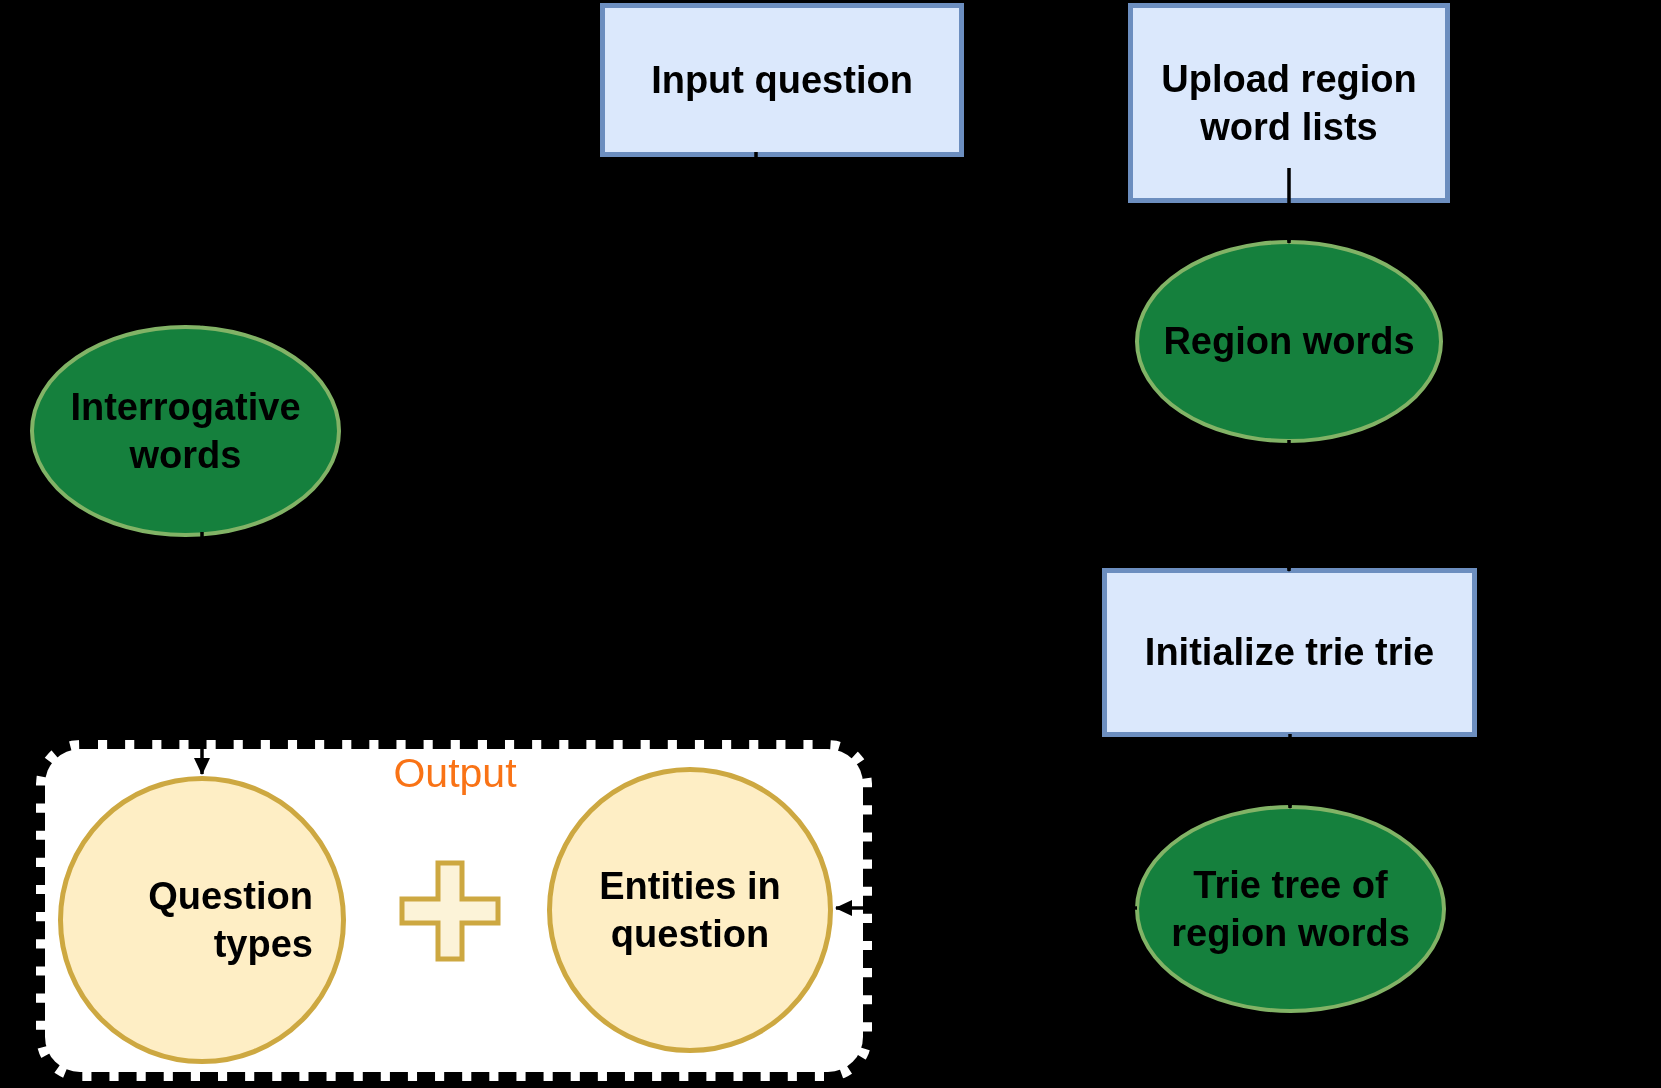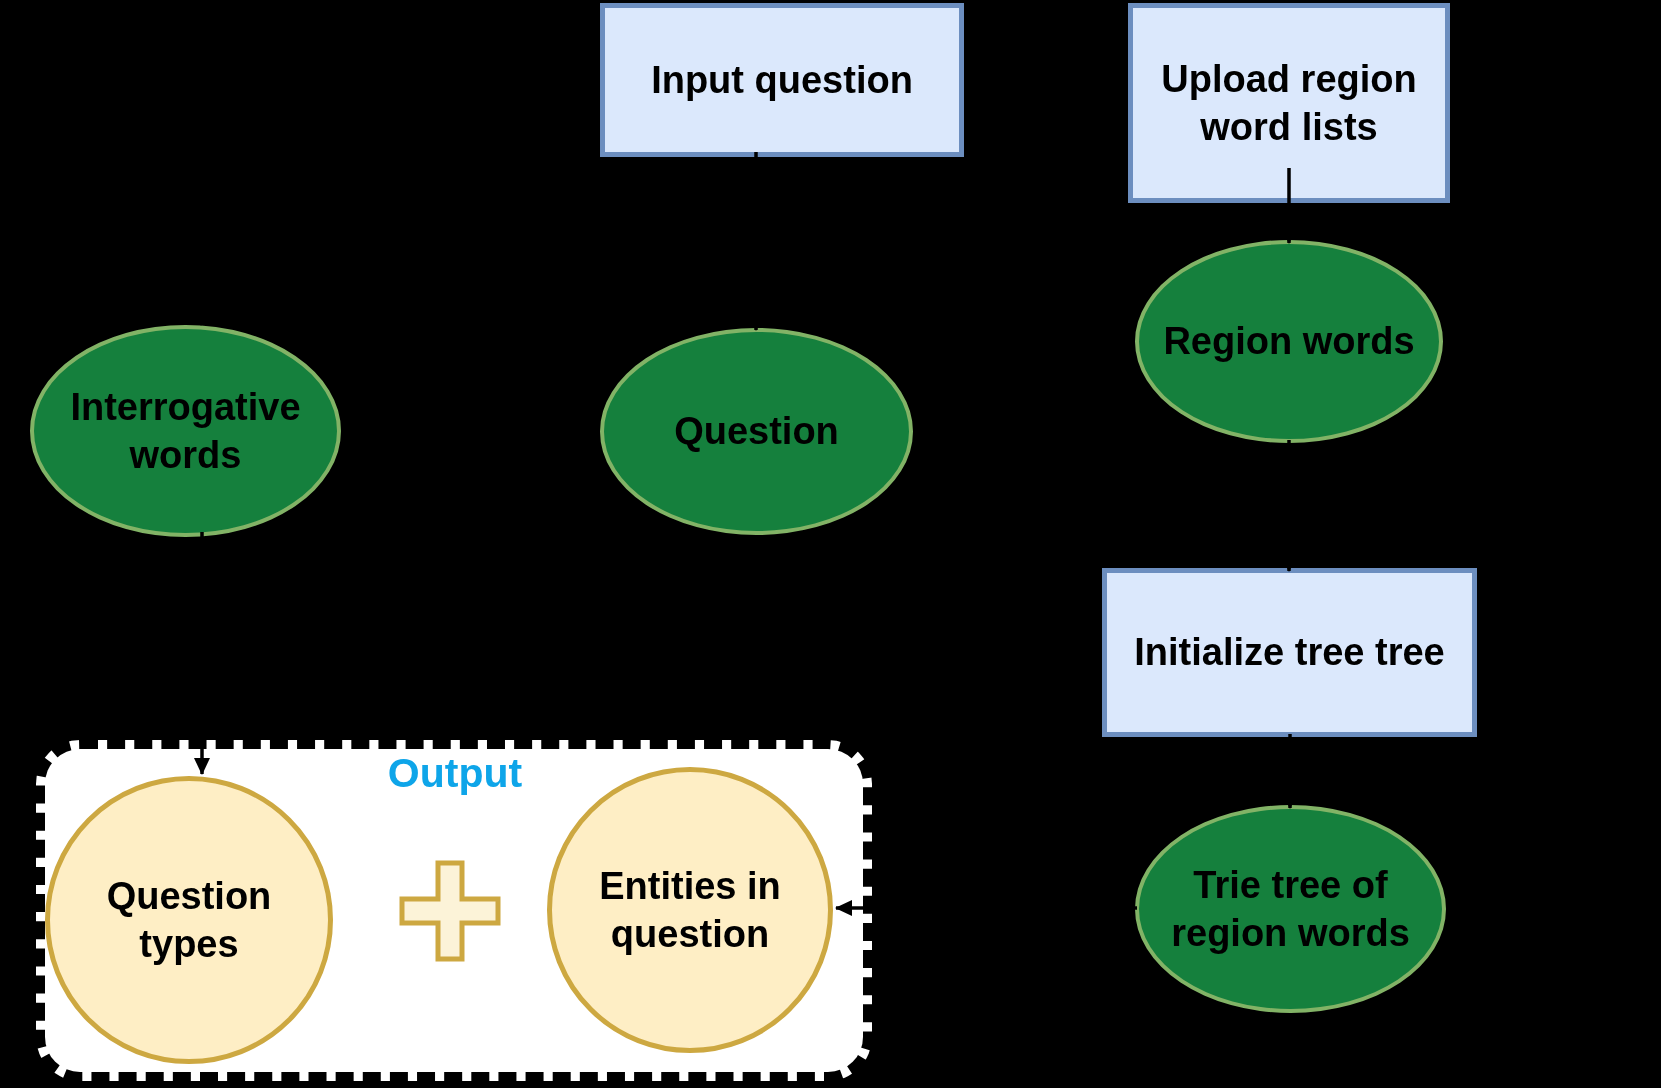--- a/index.html
+++ b/index.html
@@ -86,7 +86,6 @@
 
   <div class="node data" style="left:30px; top:325px; width:311px; height:212px; padding:0 26px;">Interrogative words</div>
 
-  <div class="node data" style="left:600px; top:328px; width:313px; height:207px;">Question</div>
 
   <div class="node data" style="left:1135px; top:240px; width:308px; height:203px; padding:0 10px;">Region words</div>
 

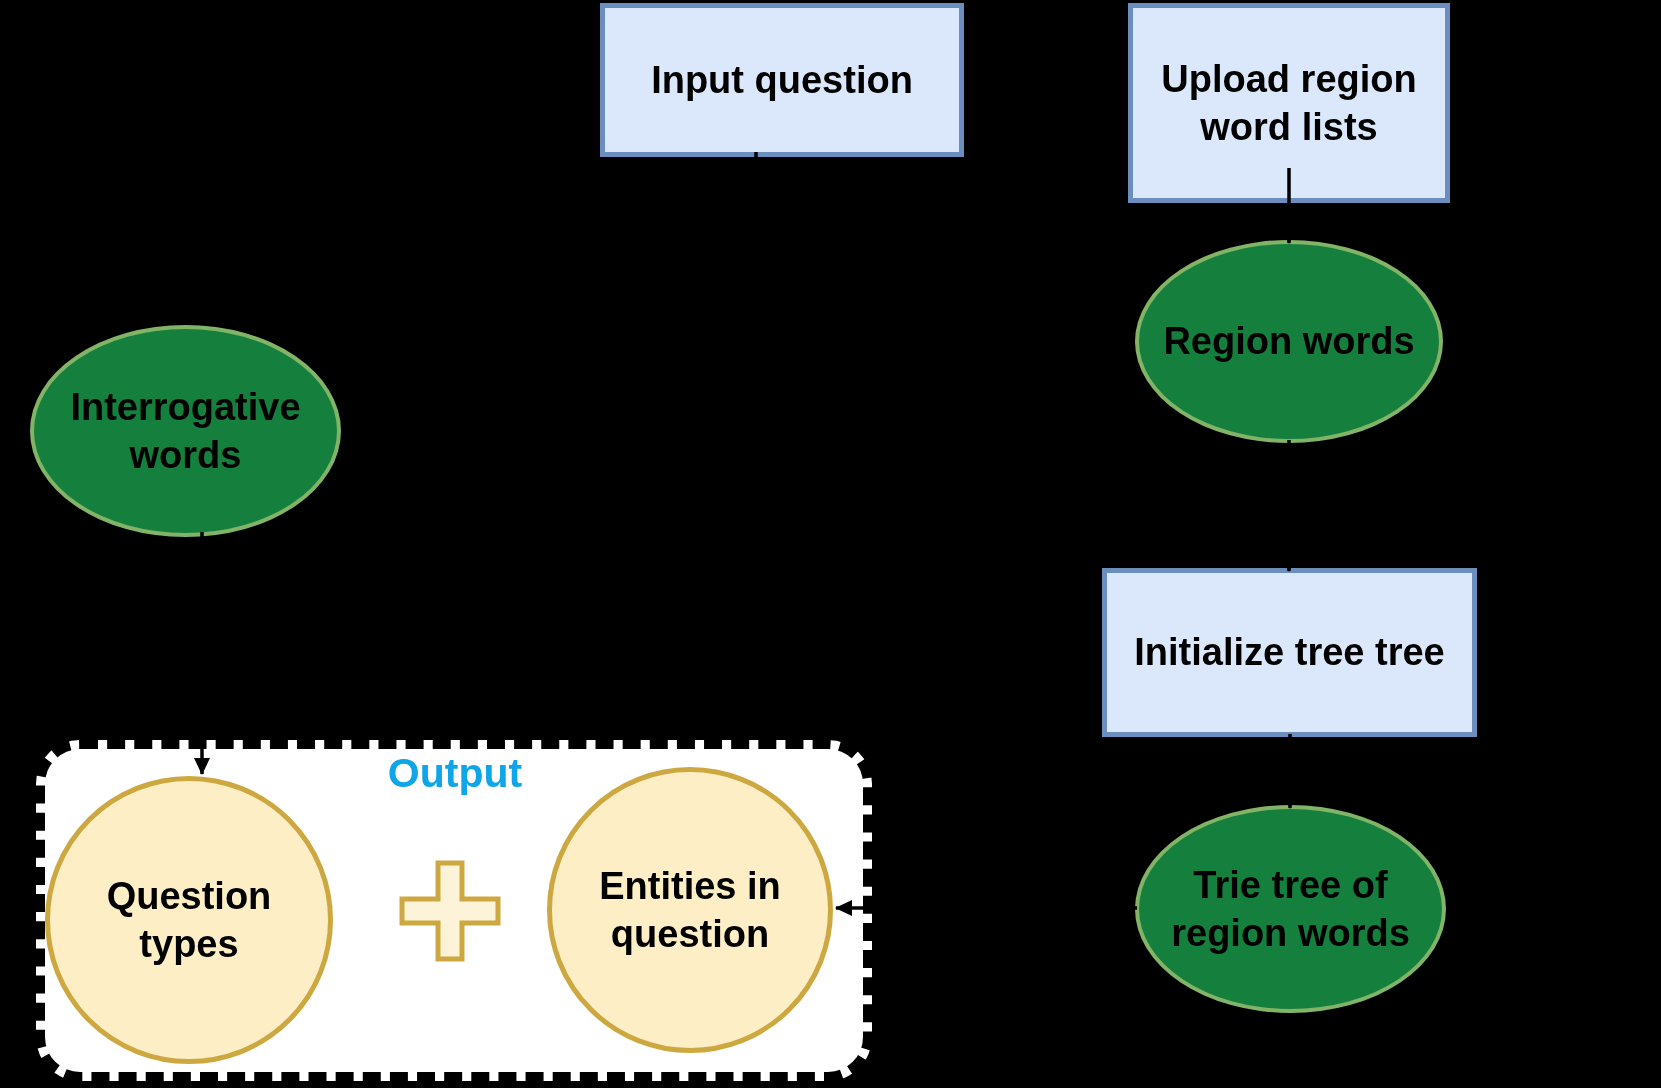--- a/index.html
+++ b/index.html
@@ -82,7 +82,7 @@
 
   <div class="node process" style="left:1128px; top:3px; width:322px; height:200px; padding:0 20px;">Upload region word lists</div>
 
-  <div class="node process" style="left:1102px; top:568px; width:375px; height:169px;">Initialize tree tree</div>
+  <div class="node process" style="left:1102px; top:568px; width:375px; height:169px;">Initialize trie trie</div>
 
   <div class="node data" style="left:30px; top:325px; width:311px; height:212px; padding:0 26px;">Interrogative words</div>
 

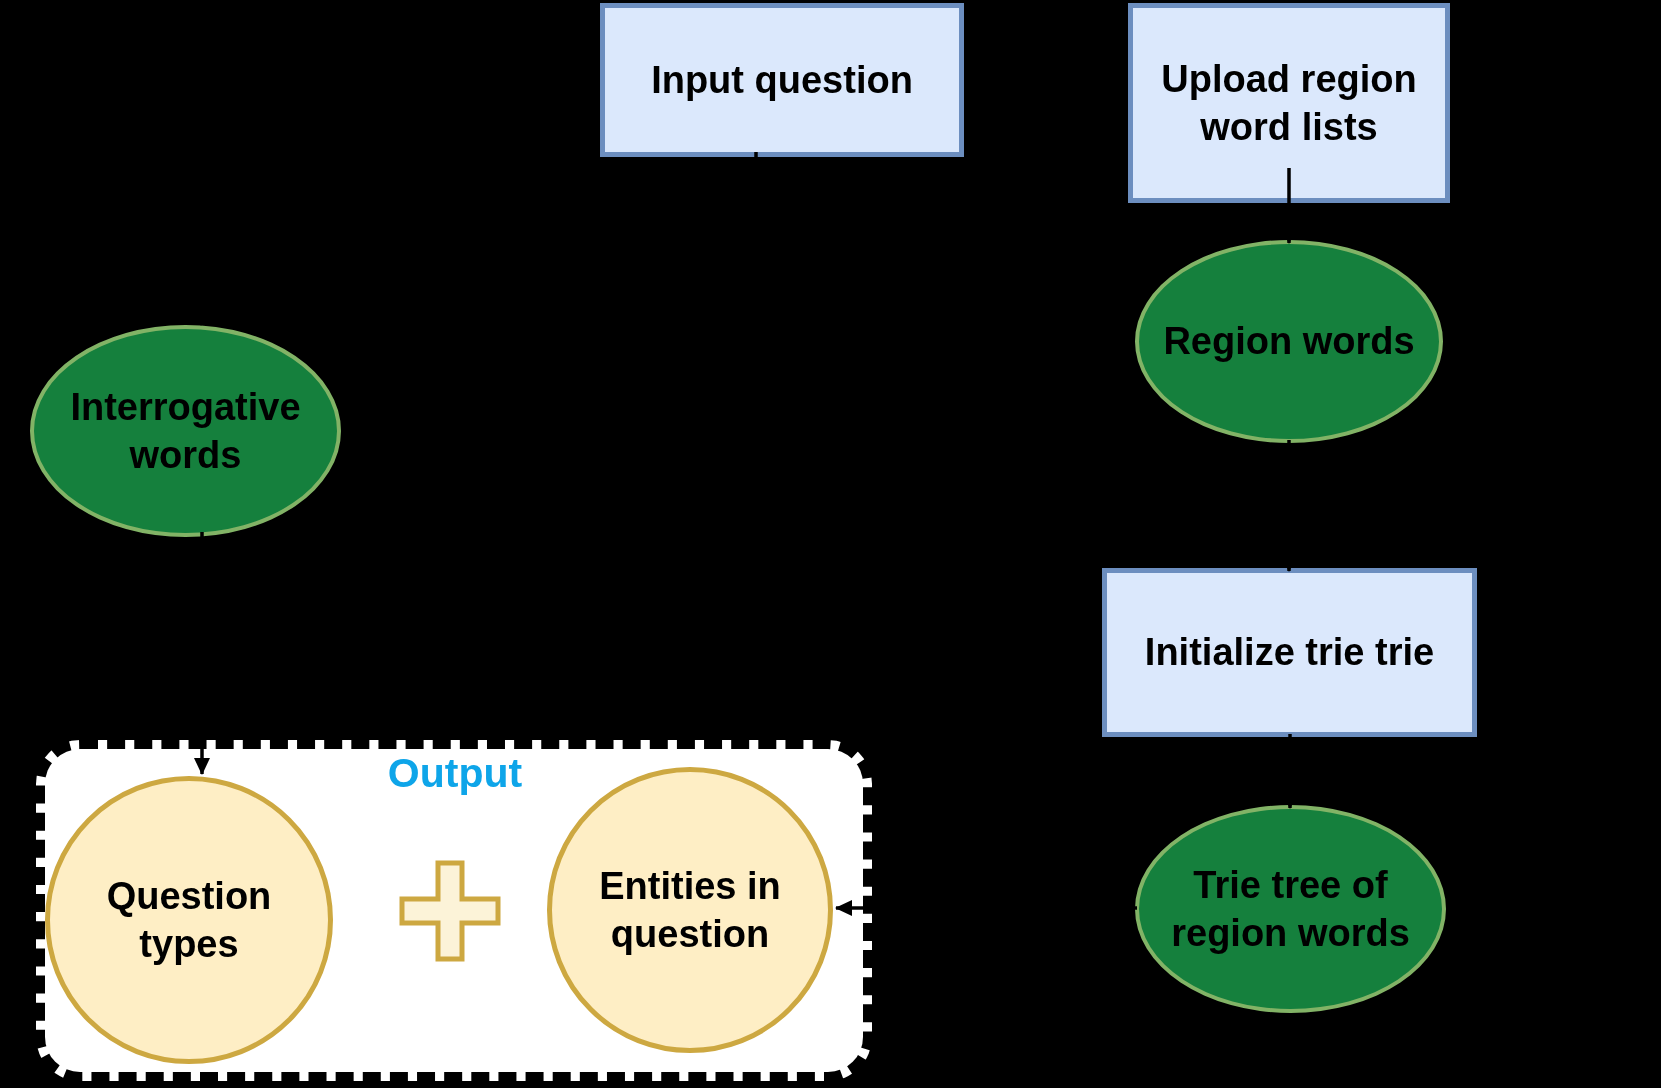--- a/index.html
+++ b/index.html
@@ -57,9 +57,9 @@
     left: 370px; top: 750px;
     width: 170px;
     text-align: center;
-    font-weight: 700;
+    font-weight: 400;
     font-size: 41px;
-    color: #0ea5e9;
+    color: #f97316;
     z-index: 2;
   }
   .overlay {

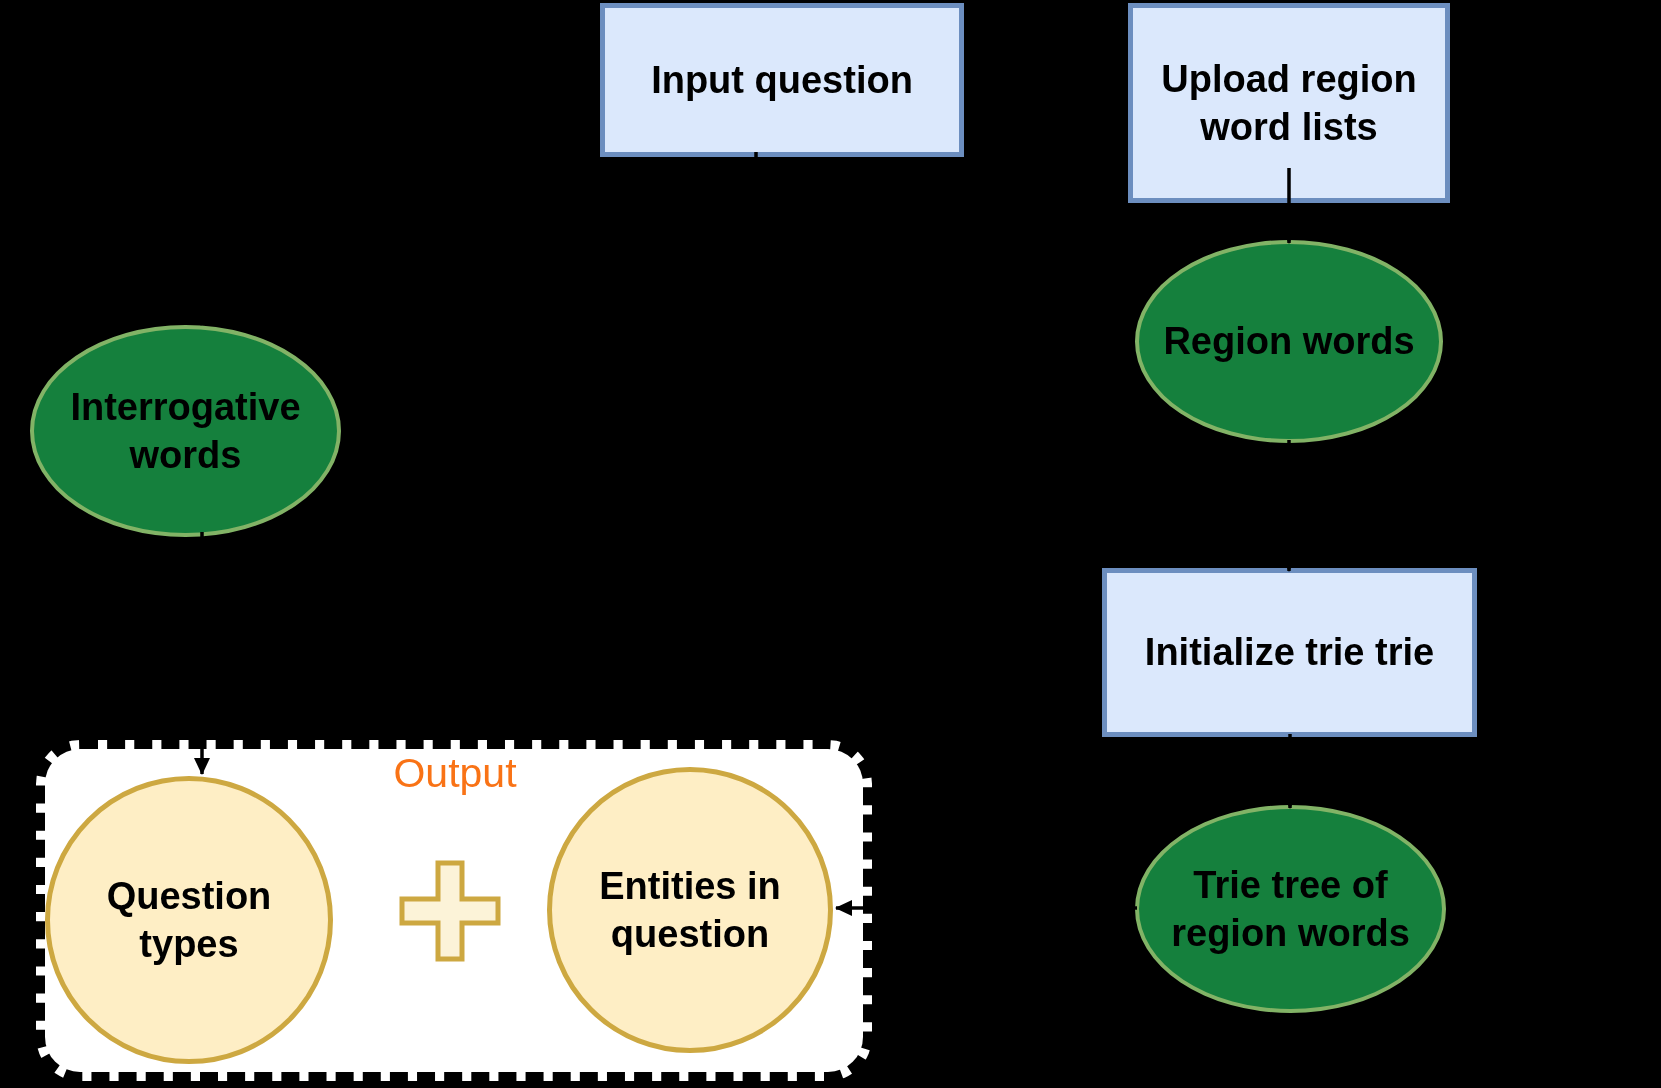--- a/index.html
+++ b/index.html
@@ -91,7 +91,7 @@
 
   <div class="node data" style="left:1135px; top:805px; width:311px; height:208px; padding:0 24px;">Trie tree of region words</div>
 
-  <div class="node result" style="left:45px; top:776px; width:288px; height:288px; padding:0 28px;">Question types</div>
+  <div class="node result" style="left:58px; top:776px; width:288px; height:288px; padding:0 28px;text-align:right;">Question types</div>
 
   <div class="node result" style="left:547px; top:767px; width:286px; height:286px; padding:0 28px;">Entities in question</div>
 

